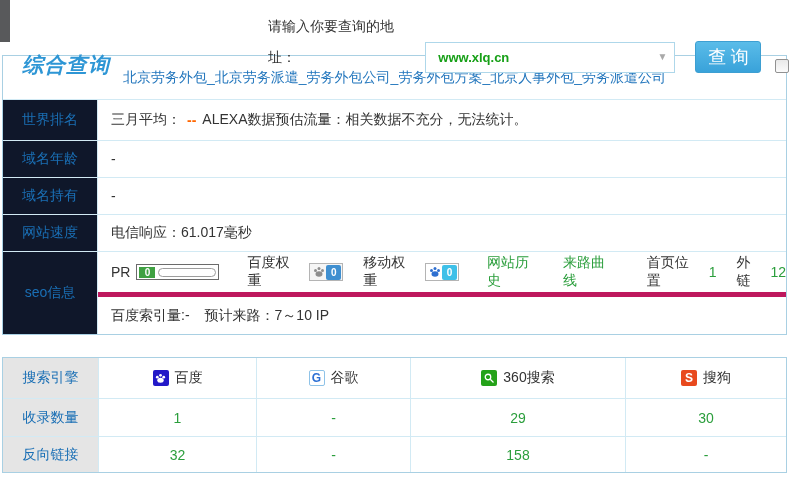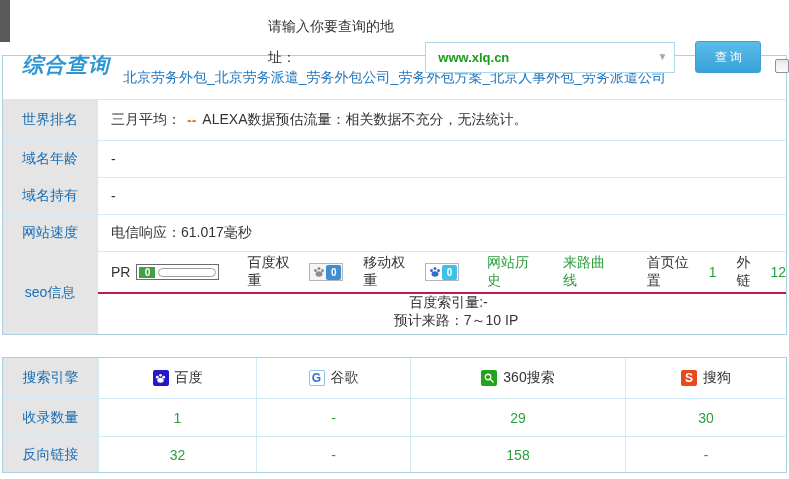--- a/index.html
+++ b/index.html
@@ -19,7 +19,7 @@
     font-family:"Liberation Sans","DejaVu Sans",sans-serif; }
   .hcaret { position:absolute; right:8px; top:9px; font-size:10px; color:#a9a9a9; cursor:pointer; }
   .hbutton { margin-left:20px; width:68px; height:32px; border:1px solid #3d9fd2; border-radius:3px;
-    background:linear-gradient(#5abce9,#39a2da); color:#fff; font-size:12px; cursor:pointer;
+    background:linear-gradient(#5abce9,#39a2da); color:#fff; font-size:18px; cursor:pointer;
     font-family:Liberation Serif, serif; }
   .hcheck { margin-left:14px; width:14px; height:14px; border:1px solid #919191; border-radius:2px;
     background:linear-gradient(#e9e9e9,#fbfbfb); cursor:pointer; }

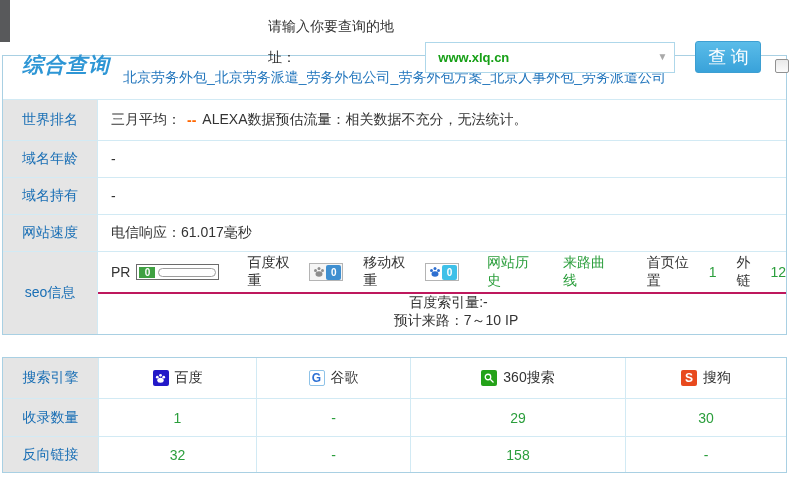--- a/index.html
+++ b/index.html
@@ -30,7 +30,7 @@
   .t1-row + .t1-row { border-top:1px solid #d2eaf4; }
   .t1-title { height:43px; display:flex; align-items:center; justify-content:center;
     color:#2276bd; }
-  .t1-label { width:95px; flex:0 0 95px; background:#e5e5e5; color:#1a6fb5;
+  .t1-label { width:95px; flex:0 0 95px; background:#0f172a; color:#1a6fb5;
     display:flex; align-items:center; justify-content:center; border-right:1px solid #d2eaf4; }
   .t1-content { flex:1; display:flex; align-items:center; padding-left:13px; }
   .h40 { min-height:40px; } .h36 { min-height:36px; }

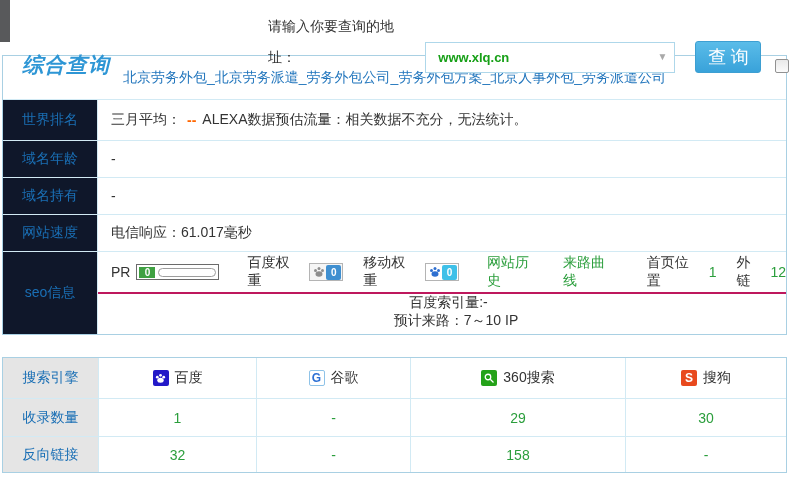--- a/index.html
+++ b/index.html
@@ -37,7 +37,7 @@
   .orange { color:#ff6600; font-weight:bold; margin:0 6px; }
   .seo-content { flex:1; display:flex; flex-direction:column; }
   .seo-sub { display:flex; align-items:center; padding-left:13px; min-height:40px; }
-  .seo-sub + .seo-sub { border-top:2px solid #be185d; min-height:42px;flex-direction:column; }
+  .seo-sub + .seo-sub { border-top:5px solid #be185d; min-height:42px; }
   .green { color:#2b9e3c; }
   .glink { color:#2b9e3c; text-decoration:none; cursor:pointer; }
   .seo-item { display:flex; align-items:center; }

